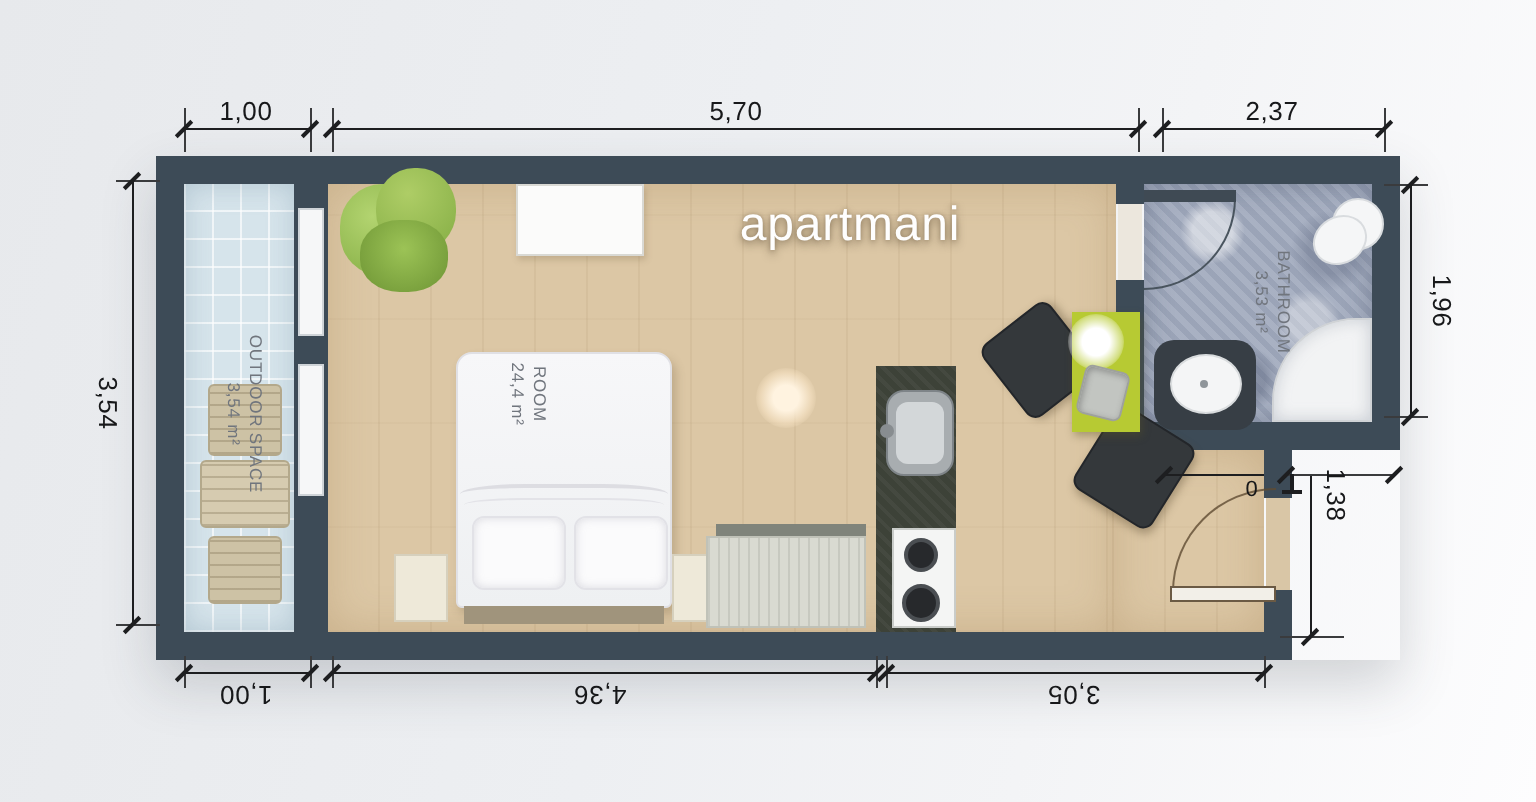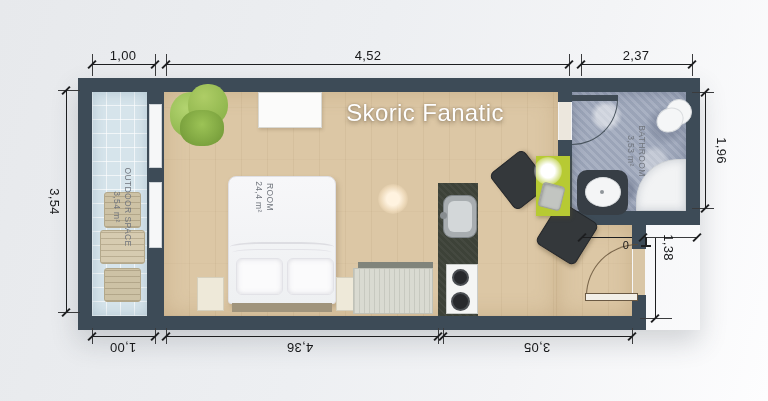--- a/index.html
+++ b/index.html
@@ -160,7 +160,7 @@
   <div class="tick" style="left:580px;top:59px;"></div>
   <div class="tick" style="left:691px;top:59px;"></div>
   <div class="dim-label" style="left:93px;top:48px;width:60px;">1,00</div>
-  <div class="dim-label" style="left:338px;top:48px;width:60px;">4,52</div>
+  <div class="dim-label" style="left:338px;top:48px;width:60px;">5,70</div>
   <div class="dim-label" style="left:606px;top:48px;width:60px;">2,37</div>
 
   <div class="dl" style="left:92px;top:336px;width:64px;height:1px;"></div>

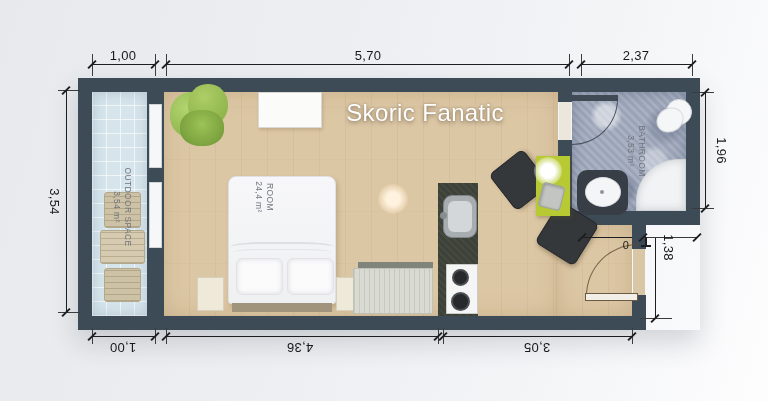--- a/index.html
+++ b/index.html
@@ -141,6 +141,7 @@
   </div>
 
   <div class="watermark" style="left:285px;top:98px;width:280px;">
+    <div>apartmani</div>
     <div>Skoric Fanatic</div>
   </div>
 

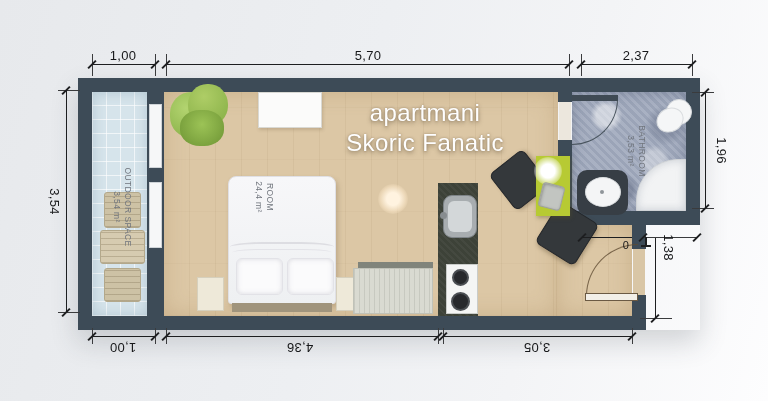--- a/index.html
+++ b/index.html
@@ -142,7 +142,6 @@
 
   <div class="watermark" style="left:285px;top:98px;width:280px;">
     <div>apartmani</div>
-    <div>Skoric Fanatic</div>
   </div>
 
   <div class="dl" style="left:92px;top:64px;width:64px;height:1px;"></div>

